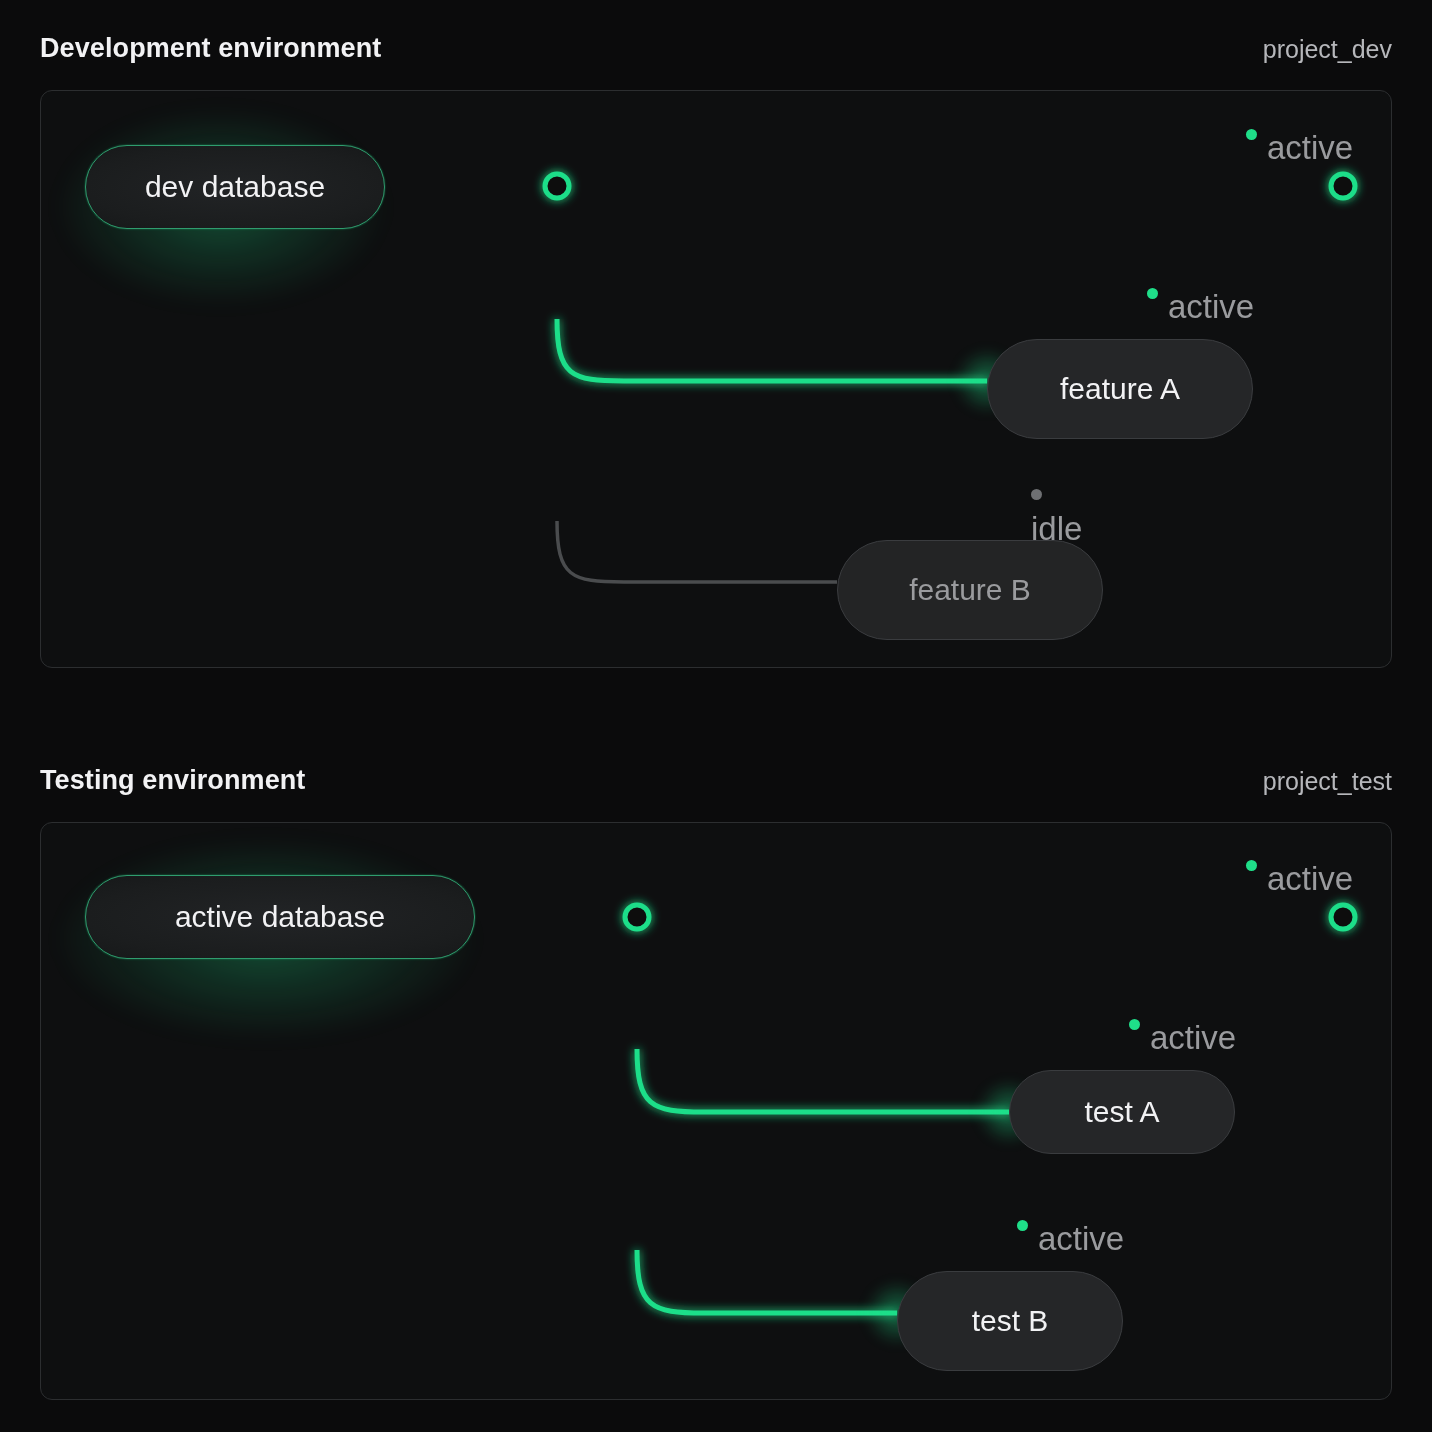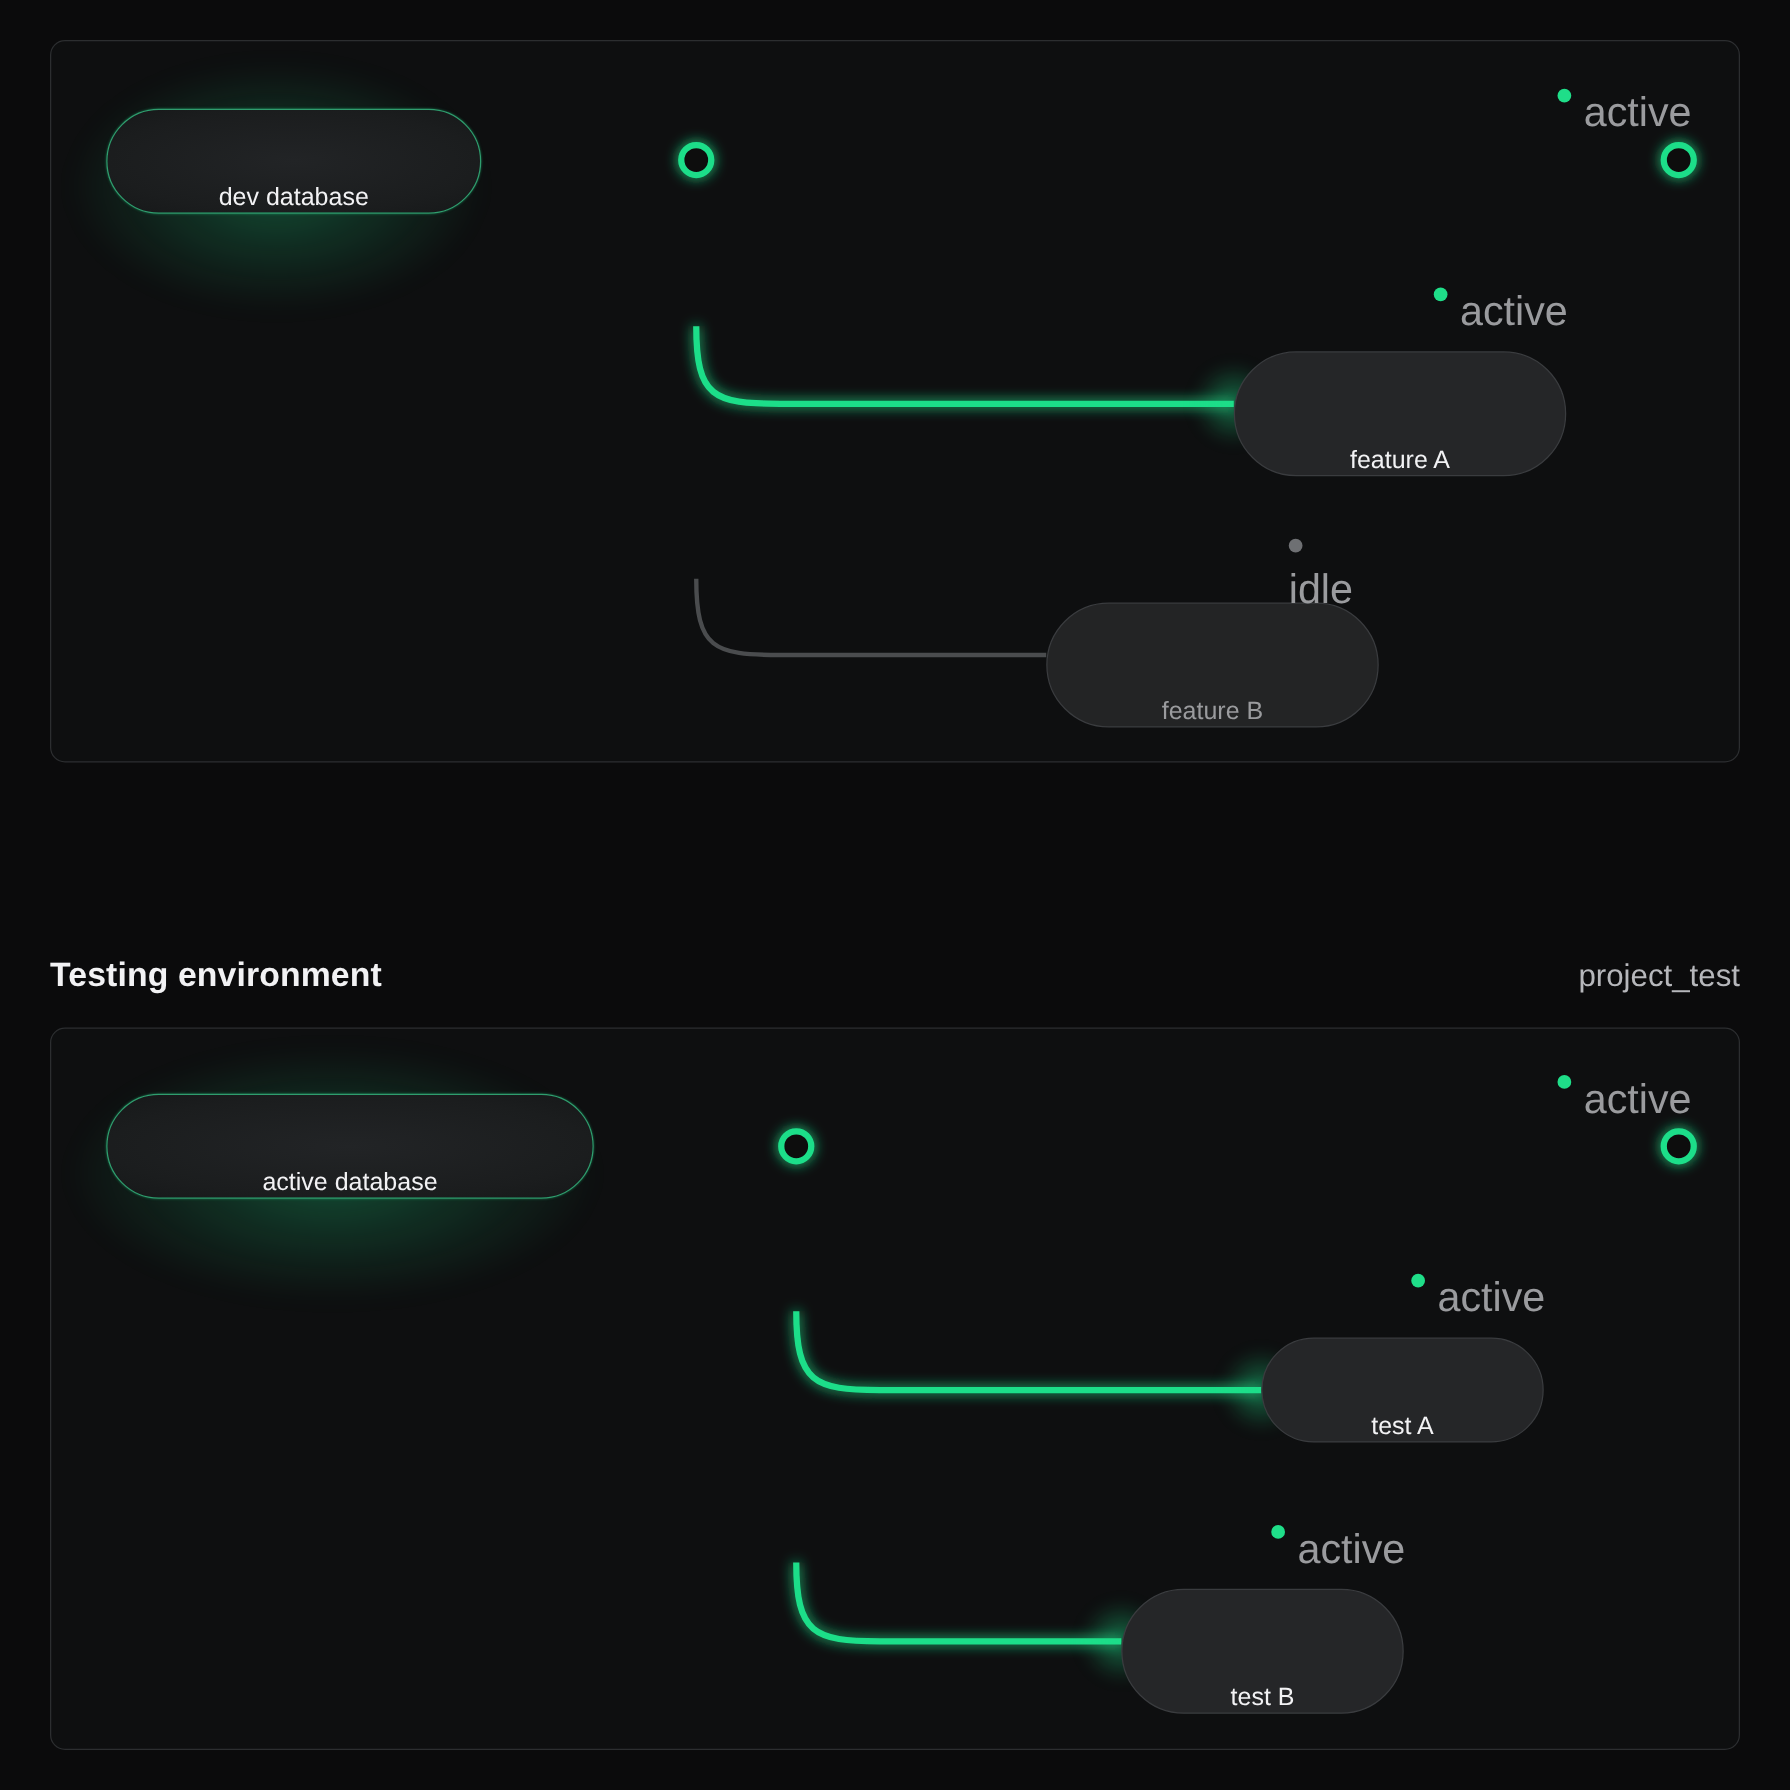--- a/index.html
+++ b/index.html
@@ -154,6 +154,10 @@
 
   <div class="section" id="section-dev">
 
+    <div class="section-head">
+      <div class="section-title">Development environment</div>
+      <div class="section-project">project_dev</div>
+    </div>
 
     <div class="panel">
 

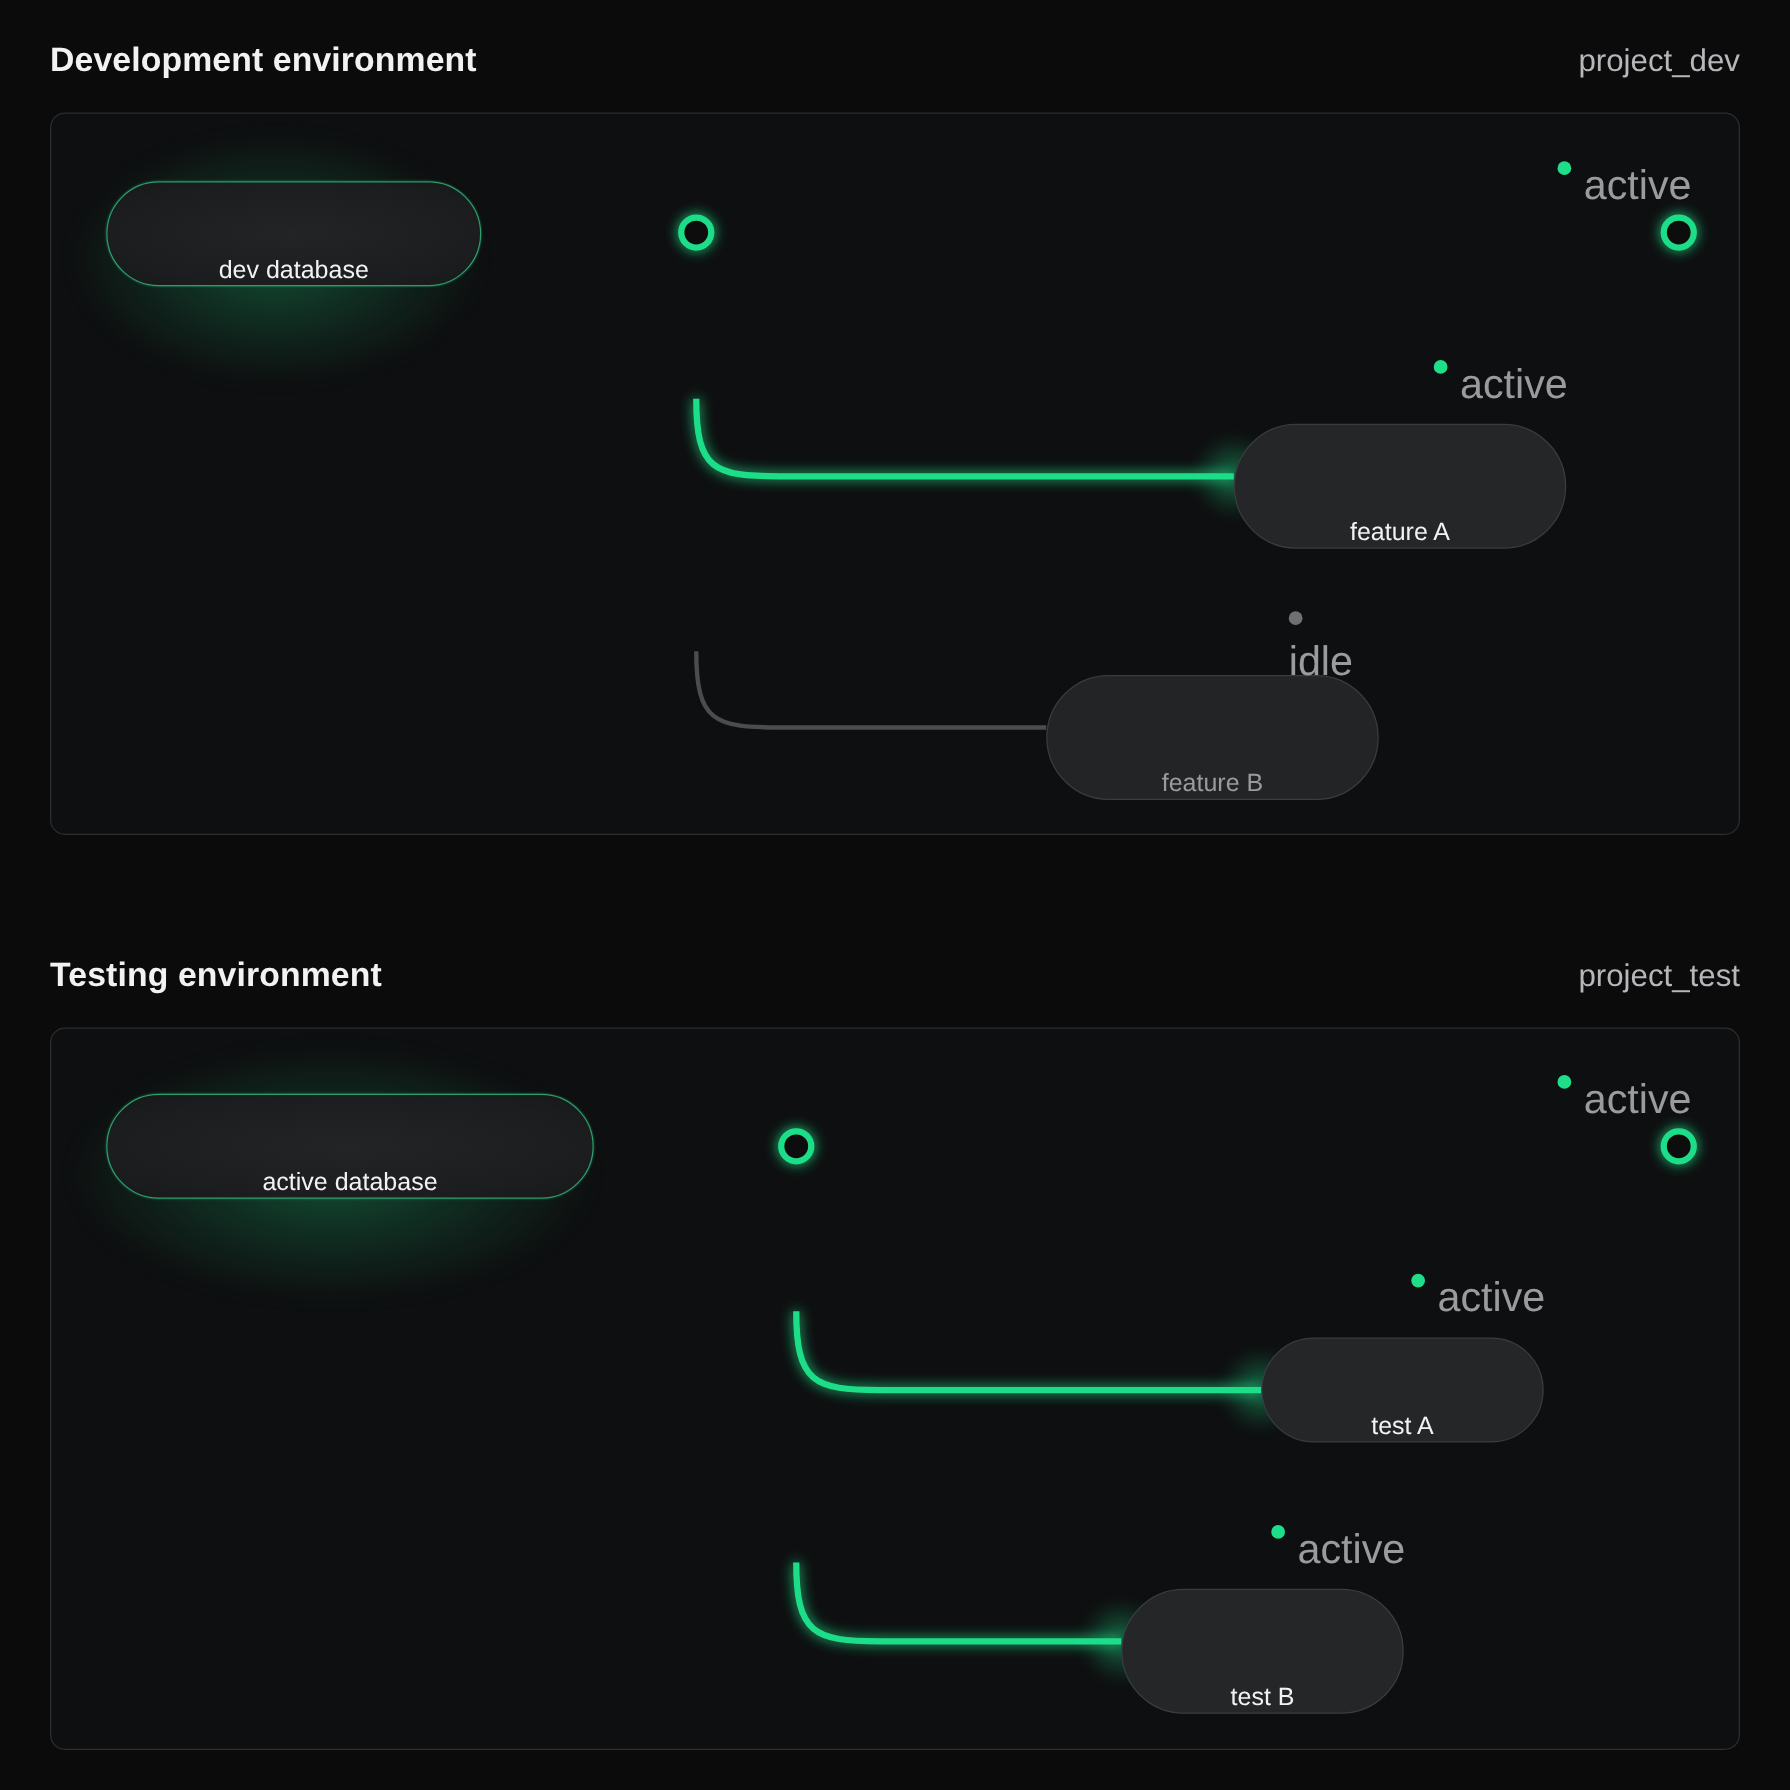--- a/index.html
+++ b/index.html
@@ -77,13 +77,13 @@
   .node {
     position: absolute;
     display: flex;
-    align-items: flex-end;
+    align-items: center;
     justify-content: center;
     box-sizing: border-box;
     border-radius: 999px;
     background: #252628;
     border: 1px solid #3a3c3f;
-    font-size: 20px;
+    font-size: 30px;
     color: #f2f2f4;
     white-space: nowrap;
     z-index: 3;

